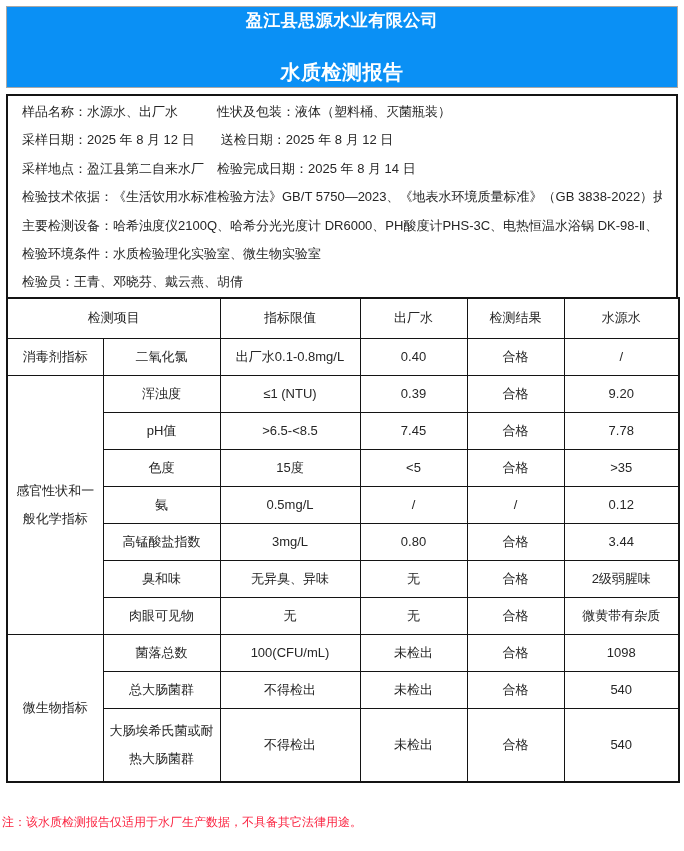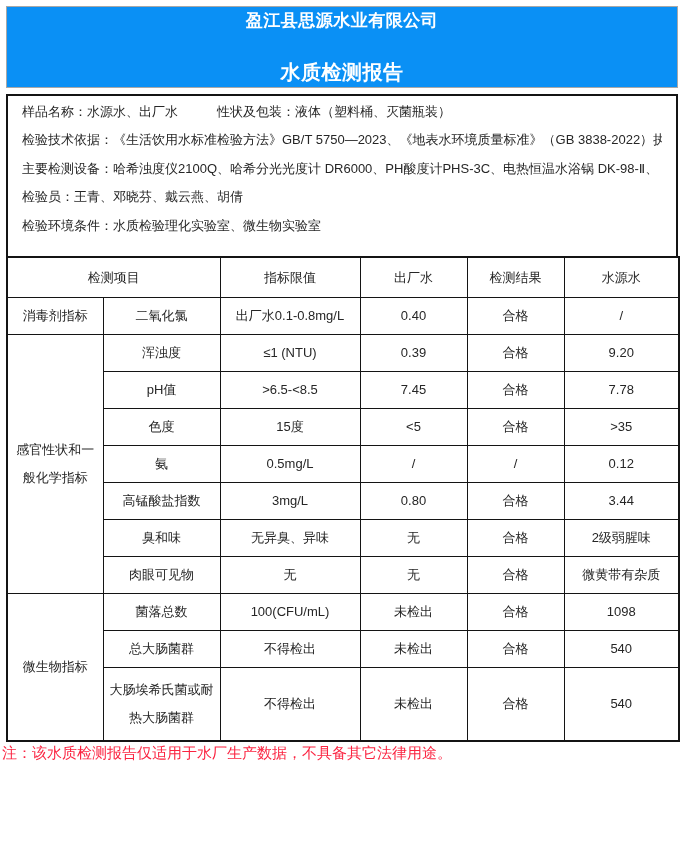--- a/index.html
+++ b/index.html
@@ -29,7 +29,7 @@
     width: 640px;
     border: 2px solid #141414;
     border-bottom: none;
-    padding: 2px 14px 16px 14px;
+    padding: 2px 14px 0 14px;
     font-size: 13px;
   }
   .info-line { line-height: 28.4px; white-space: nowrap; overflow: hidden; }

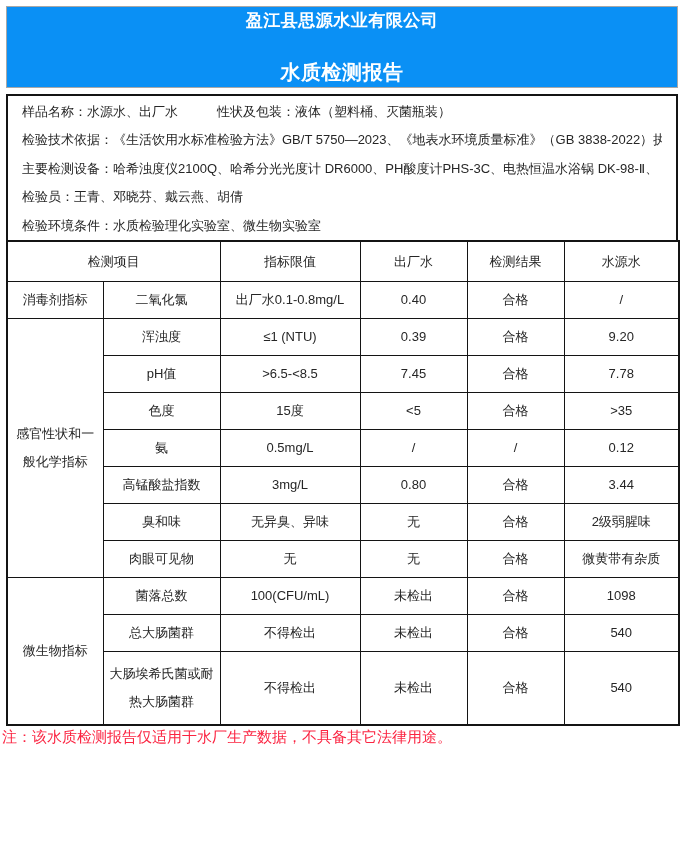--- a/index.html
+++ b/index.html
@@ -72,6 +72,7 @@
 
   <div class="info-box">
     <div class="info-line">样品名称：水源水、出厂水　　　性状及包装：液体（塑料桶、灭菌瓶装）</div>
+    <div class="info-line">采样日期：2025 年 8 月 12 日　　送检日期：2025 年 8 月 12 日</div>
     <div class="info-line">检验技术依据：《生活饮用水标准检验方法》GB/T 5750—2023、《地表水环境质量标准》（GB 3838-2022）执行</div>
     <div class="info-line">主要检测设备：哈希浊度仪2100Q、哈希分光光度计 DR6000、PH酸度计PHS-3C、电热恒温水浴锅 DK-98-Ⅱ、 隔</div>
     <div class="info-line">检验员：王青、邓晓芬、戴云燕、胡倩</div>

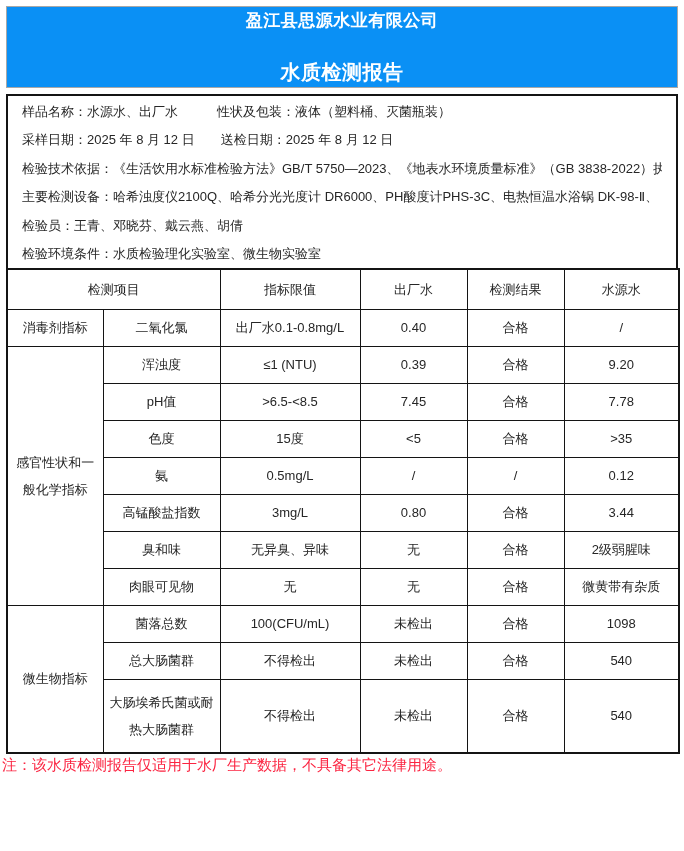--- a/index.html
+++ b/index.html
@@ -73,6 +73,7 @@
   <div class="info-box">
     <div class="info-line">样品名称：水源水、出厂水　　　性状及包装：液体（塑料桶、灭菌瓶装）</div>
     <div class="info-line">采样日期：2025 年 8 月 12 日　　送检日期：2025 年 8 月 12 日</div>
+    <div class="info-line">采样地点：盈江县第二自来水厂　检验完成日期：2025 年 8 月 14 日</div>
     <div class="info-line">检验技术依据：《生活饮用水标准检验方法》GB/T 5750—2023、《地表水环境质量标准》（GB 3838-2022）执行</div>
     <div class="info-line">主要检测设备：哈希浊度仪2100Q、哈希分光光度计 DR6000、PH酸度计PHS-3C、电热恒温水浴锅 DK-98-Ⅱ、 隔</div>
     <div class="info-line">检验员：王青、邓晓芬、戴云燕、胡倩</div>

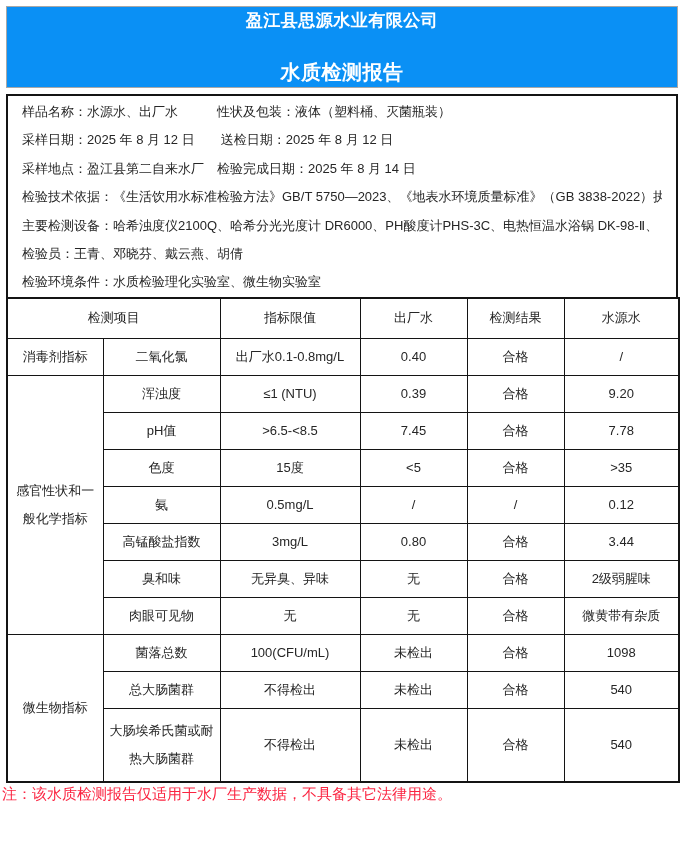--- a/index.html
+++ b/index.html
@@ -76,8 +76,8 @@
     <div class="info-line">采样地点：盈江县第二自来水厂　检验完成日期：2025 年 8 月 14 日</div>
     <div class="info-line">检验技术依据：《生活饮用水标准检验方法》GB/T 5750—2023、《地表水环境质量标准》（GB 3838-2022）执行</div>
     <div class="info-line">主要检测设备：哈希浊度仪2100Q、哈希分光光度计 DR6000、PH酸度计PHS-3C、电热恒温水浴锅 DK-98-Ⅱ、 隔</div>
+    <div class="info-line">检验环境条件：水质检验理化实验室、微生物实验室</div>
     <div class="info-line">检验员：王青、邓晓芬、戴云燕、胡倩</div>
-    <div class="info-line">检验环境条件：水质检验理化实验室、微生物实验室</div>
   </div>
 
   <table class="report-table">

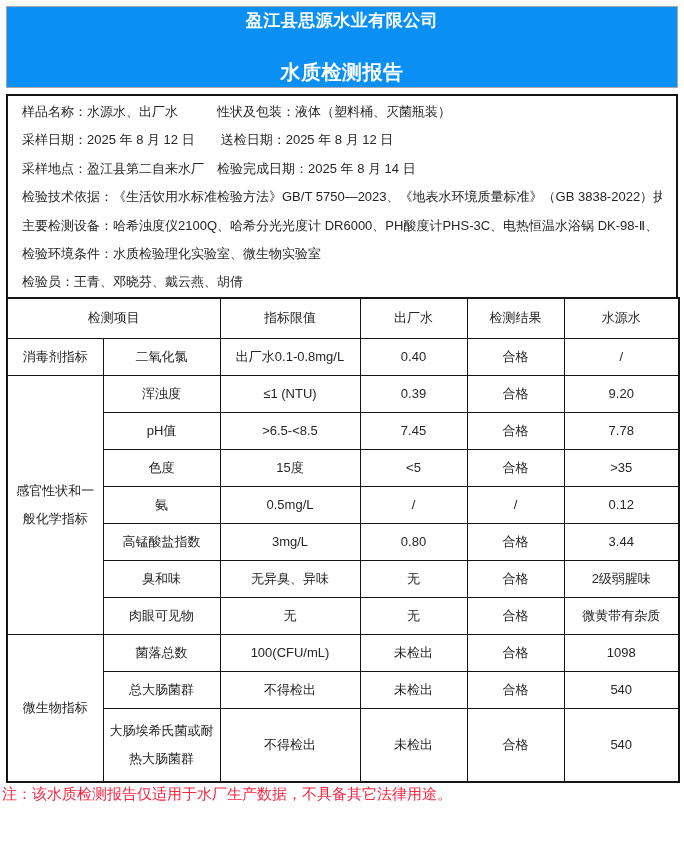--- a/index.html
+++ b/index.html
@@ -55,8 +55,8 @@
   .report-table tbody tr:last-child td { height: 70px; }
 
   .note {
-    margin: 2px 0 0 -4px;
-    font-size: 15px;
+    margin: 31px 0 0 -4px;
+    font-size: 12px;
     white-space: nowrap;
   }
 </style>

